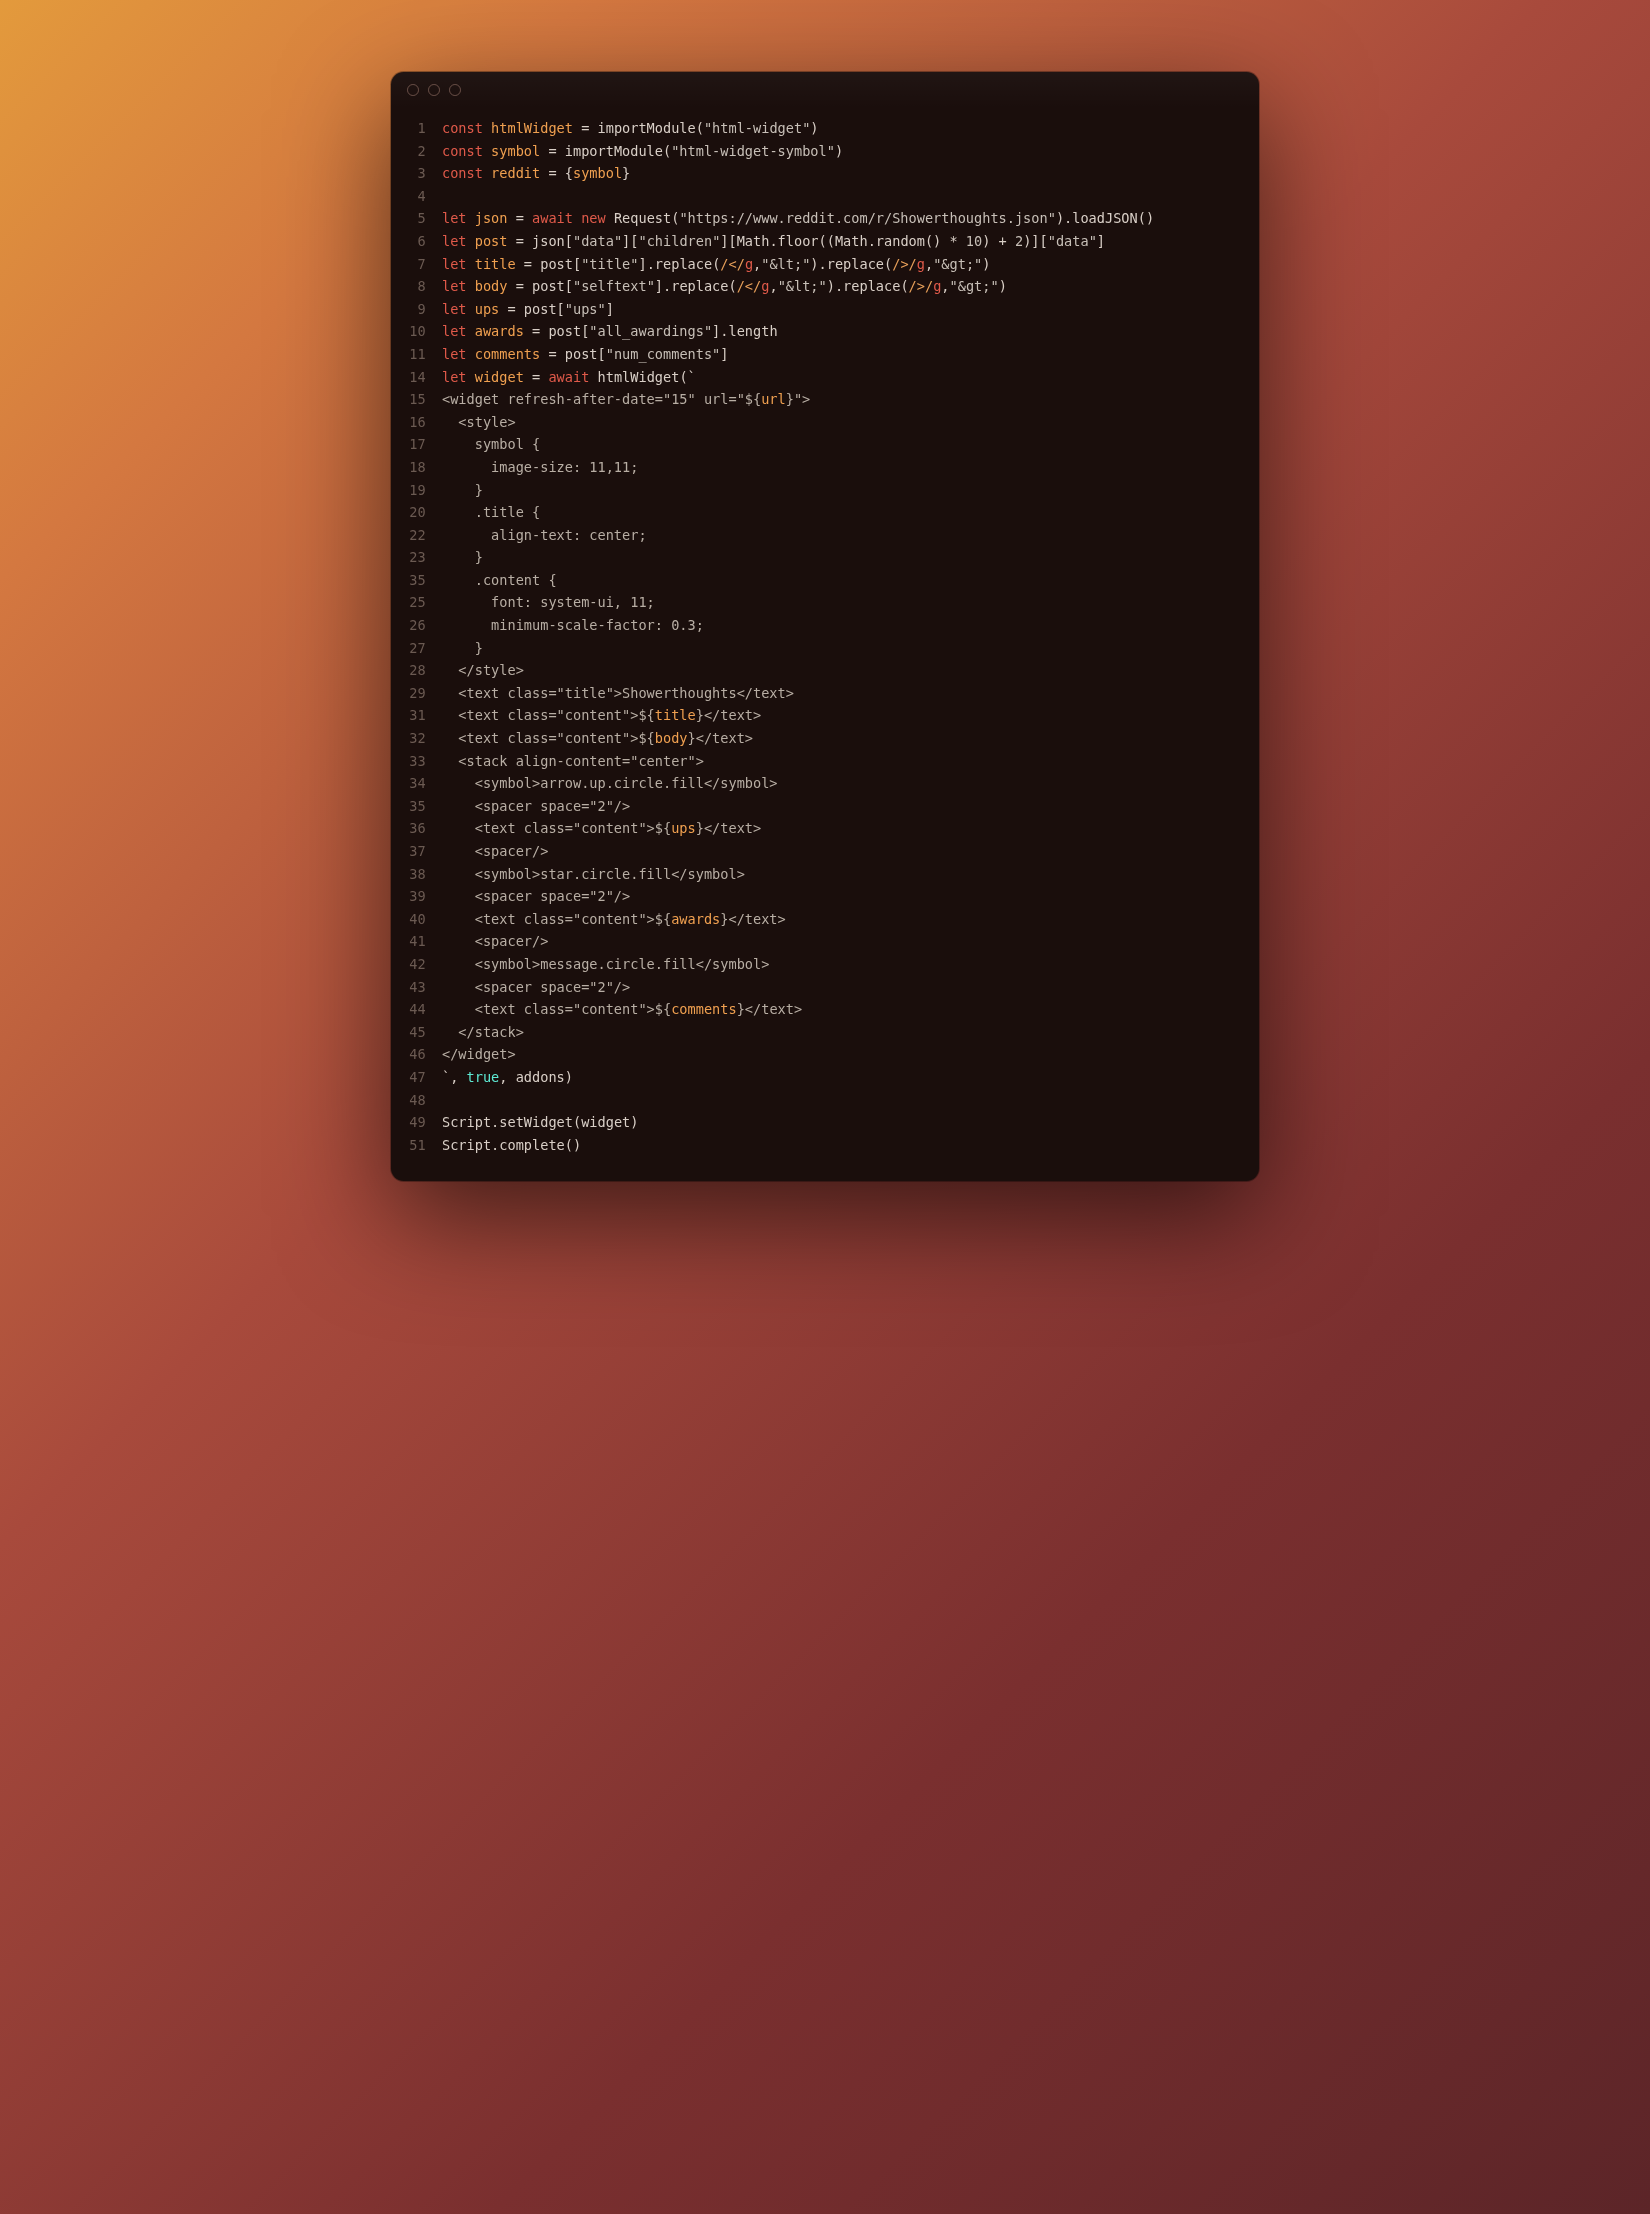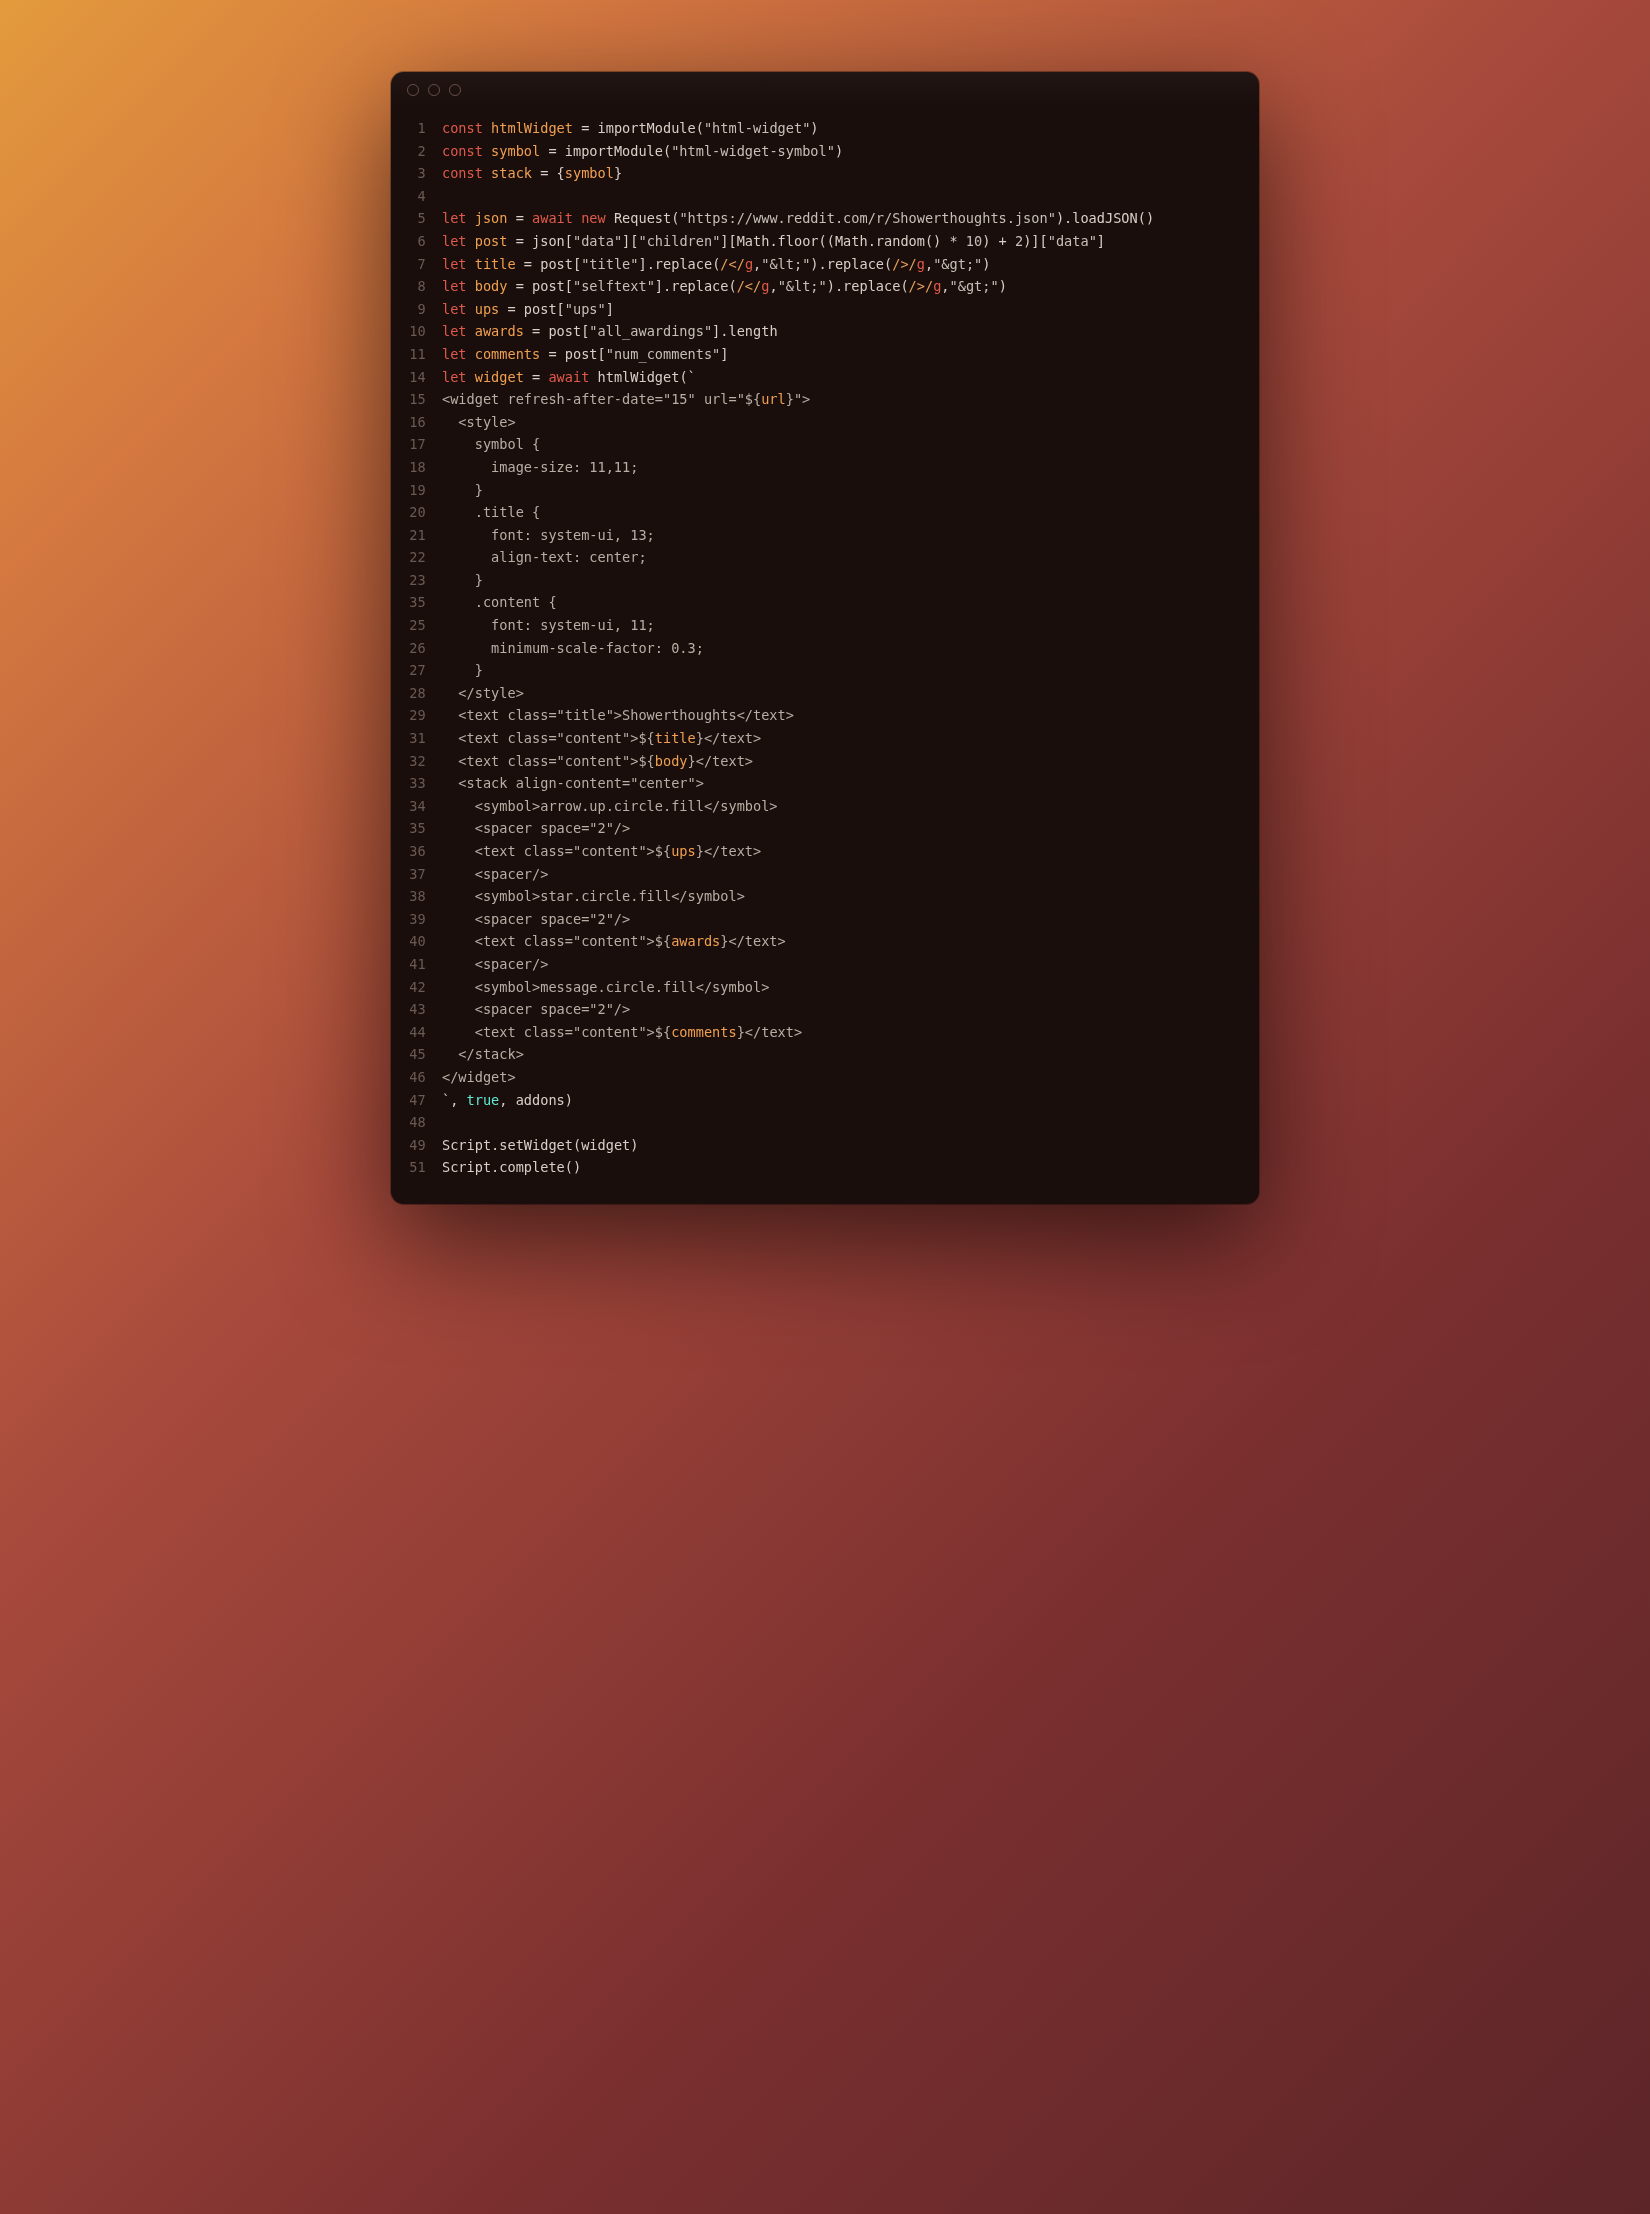--- a/index.html
+++ b/index.html
@@ -77,7 +77,7 @@
   <div class="editor" id="editor">
       <div class="line"><span class="gutter">1</span><span class="code"><span class="kw">const </span><span class="var">htmlWidget</span><span class="punc"> = </span><span class="fn">importModule</span><span class="punc">(</span><span class="str">"html-widget"</span><span class="punc">)</span></span></div>
       <div class="line"><span class="gutter">2</span><span class="code"><span class="kw">const </span><span class="var">symbol</span><span class="punc"> = </span><span class="fn">importModule</span><span class="punc">(</span><span class="str">"html-widget-symbol"</span><span class="punc">)</span></span></div>
-      <div class="line"><span class="gutter">3</span><span class="code"><span class="kw">const </span><span class="var">stack</span><span class="punc"> = {</span><span class="var">symbol</span><span class="punc">}</span></span></div>
+      <div class="line"><span class="gutter">3</span><span class="code"><span class="kw">const </span><span class="var">reddit</span><span class="punc"> = {</span><span class="var">symbol</span><span class="punc">}</span></span></div>
       <div class="line"><span class="gutter">4</span><span class="code">&nbsp;</span></div>
       <div class="line"><span class="gutter">5</span><span class="code"><span class="kw">let </span><span class="var">json</span><span class="punc"> = </span><span class="kw">await new </span><span class="fn">Request</span><span class="punc">(</span><span class="str">"https://www.reddit.com/r/Showerthoughts.json"</span><span class="punc">).</span><span class="fn">loadJSON</span><span class="punc">()</span></span></div>
       <div class="line"><span class="gutter">6</span><span class="code"><span class="kw">let </span><span class="var">post</span><span class="punc"> = json[</span><span class="str">"data"</span><span class="punc">][</span><span class="str">"children"</span><span class="punc">][Math.</span><span class="fn">floor</span><span class="punc">((Math.</span><span class="fn">random</span><span class="punc">() * </span><span class="num">10</span><span class="punc">) + </span><span class="num">2</span><span class="punc">)][</span><span class="str">"data"</span><span class="punc">]</span></span></div>

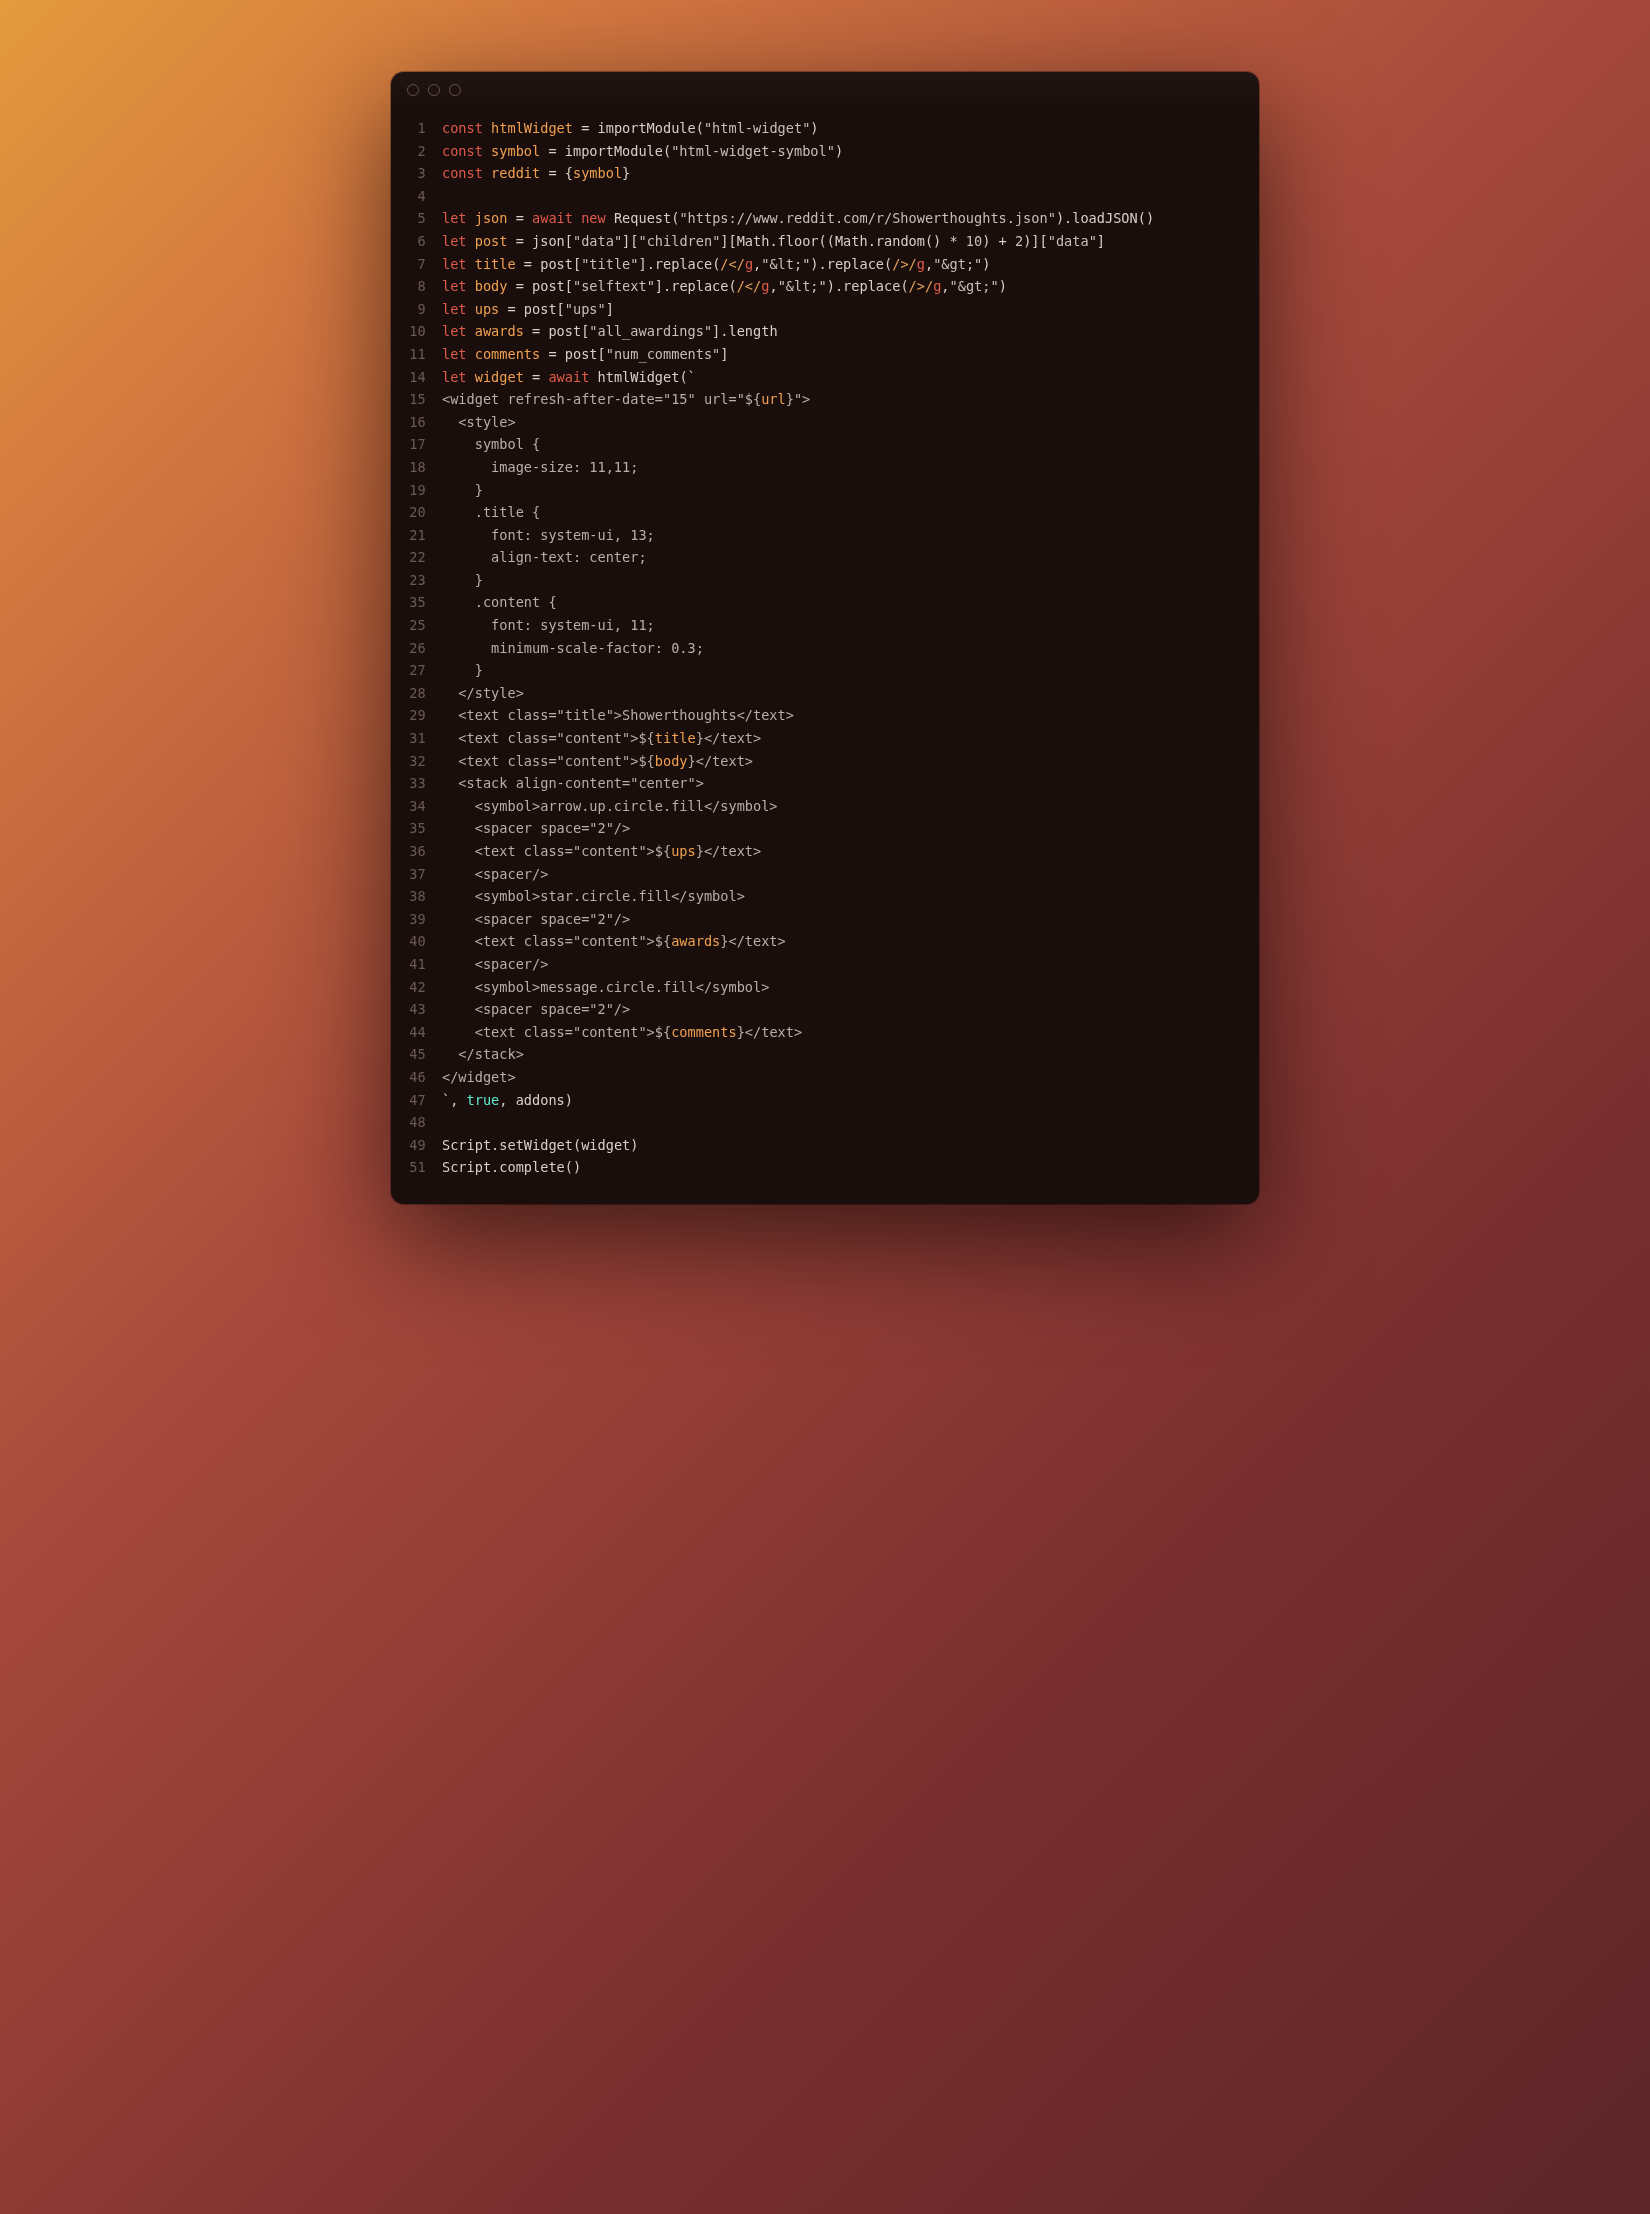--- a/index.html
+++ b/index.html
@@ -93,7 +93,6 @@
       <div class="line"><span class="gutter">18</span><span class="code"><span class="dim">      image-size: 11,11;</span></span></div>
       <div class="line"><span class="gutter">19</span><span class="code"><span class="dim">    }</span></span></div>
       <div class="line"><span class="gutter">20</span><span class="code"><span class="dim">    .title {</span></span></div>
-      <div class="line"><span class="gutter">21</span><span class="code"><span class="dim">      font: system-ui, 13;</span></span></div>
       <div class="line"><span class="gutter">22</span><span class="code"><span class="dim">      align-text: center;</span></span></div>
       <div class="line"><span class="gutter">23</span><span class="code"><span class="dim">    }</span></span></div>
       <div class="line"><span class="gutter">35</span><span class="code"><span class="dim">    .content {</span></span></div>

